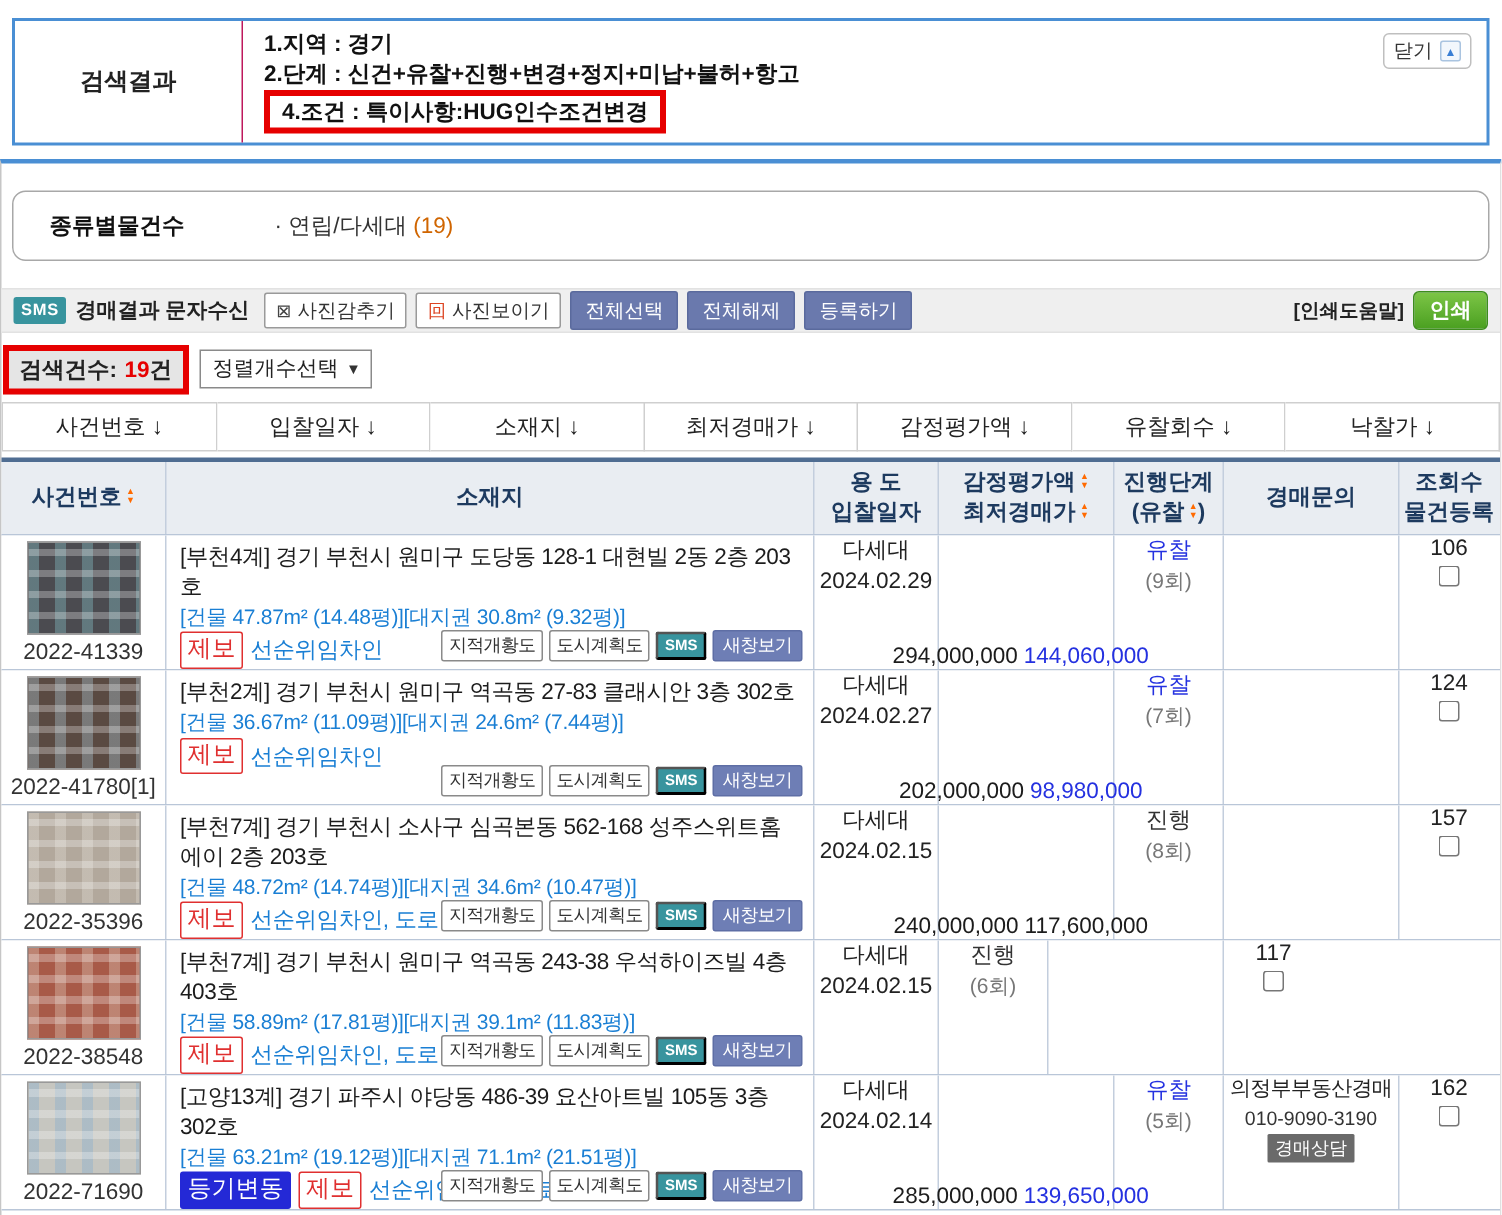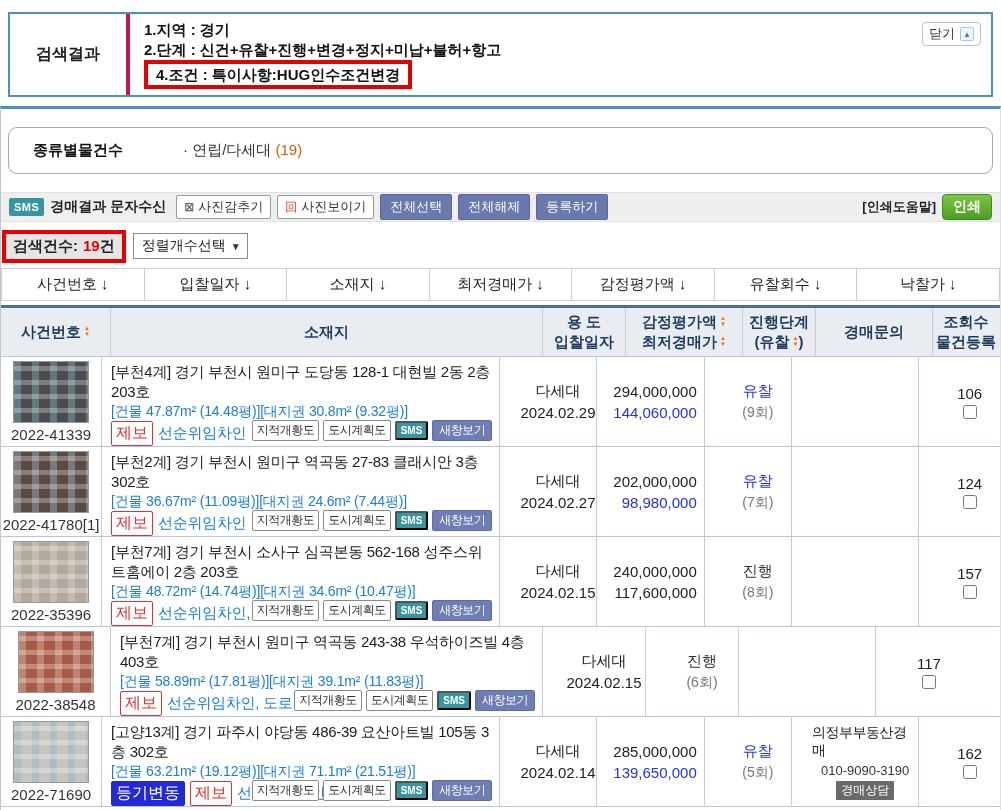--- a/index.html
+++ b/index.html
@@ -10,7 +10,7 @@
   
   .search-box { position:absolute; top:12px; left:8px; width:985px; height:85px;
     border:2px solid #4a8fd4; display:flex; background:#fff; }
-  .search-label-cell { width:120px; border-right:4px solid #be185d; display:flex;
+  .search-label-cell { width:152px; border-right:1px solid #be185d; display:flex;
     align-items:center; justify-content:center; font-size:16px; font-weight:bold; }
   .search-content { flex:1; position:relative; padding:6px 14px; display:flex;
     flex-direction:column; justify-content:space-between; }

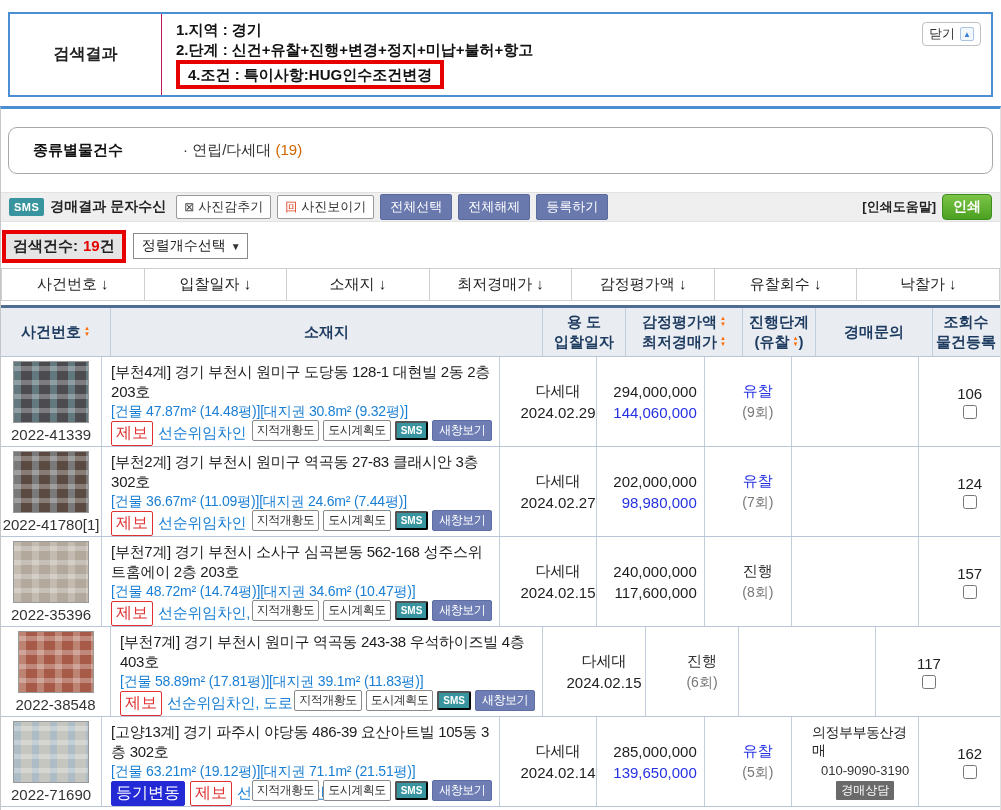--- a/index.html
+++ b/index.html
@@ -96,7 +96,7 @@
   .newwin-btn { background:#6e7eb5; border:1px solid #5e6ea5; color:#fff; font-size:12px;
     border-radius:2px; padding:1px 6px; cursor:pointer; letter-spacing:-.5px; }
   .td.c3,.td.c5,.td.c6,.td.c7 { display:flex; flex-direction:column; align-items:center;
-    justify-content:center; gap:3px;margin-left:20px; }
+    gap:3px; }
   .td.c3 { font-size:15px; color:#222; }
   .td.c4 { display:flex; flex-direction:column; align-items:flex-end; justify-content:center;
     gap:4px; padding-right:7px; font-size:15px; }

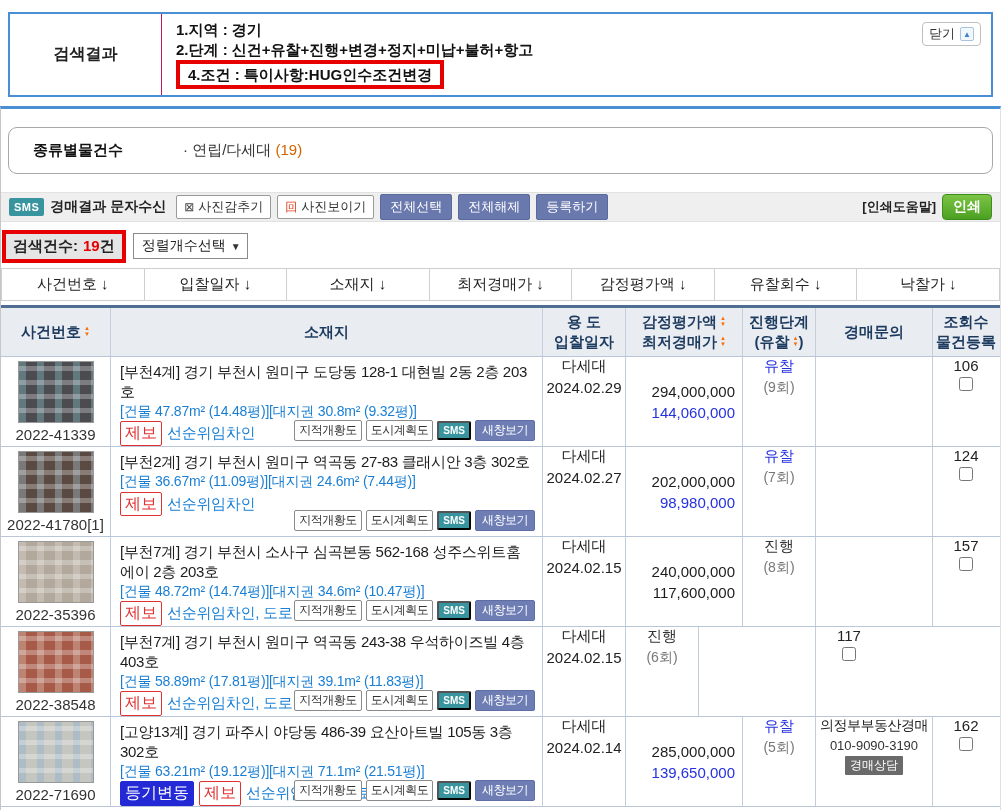--- a/index.html
+++ b/index.html
@@ -98,7 +98,7 @@
   .td.c3,.td.c5,.td.c6,.td.c7 { display:flex; flex-direction:column; align-items:center;
     gap:3px; }
   .td.c3 { font-size:15px; color:#222; }
-  .td.c4 { display:flex; flex-direction:column; align-items:flex-end; justify-content:center;
+  .td.c4 { display:flex; flex-direction:row; align-items:flex-end; justify-content:center;
     gap:4px; padding-right:7px; font-size:15px; }
   .appraisal { color:#1c1c1c; }
   .minprice.blue { color:#2431e0; } .minprice.black { color:#1c1c1c; }

